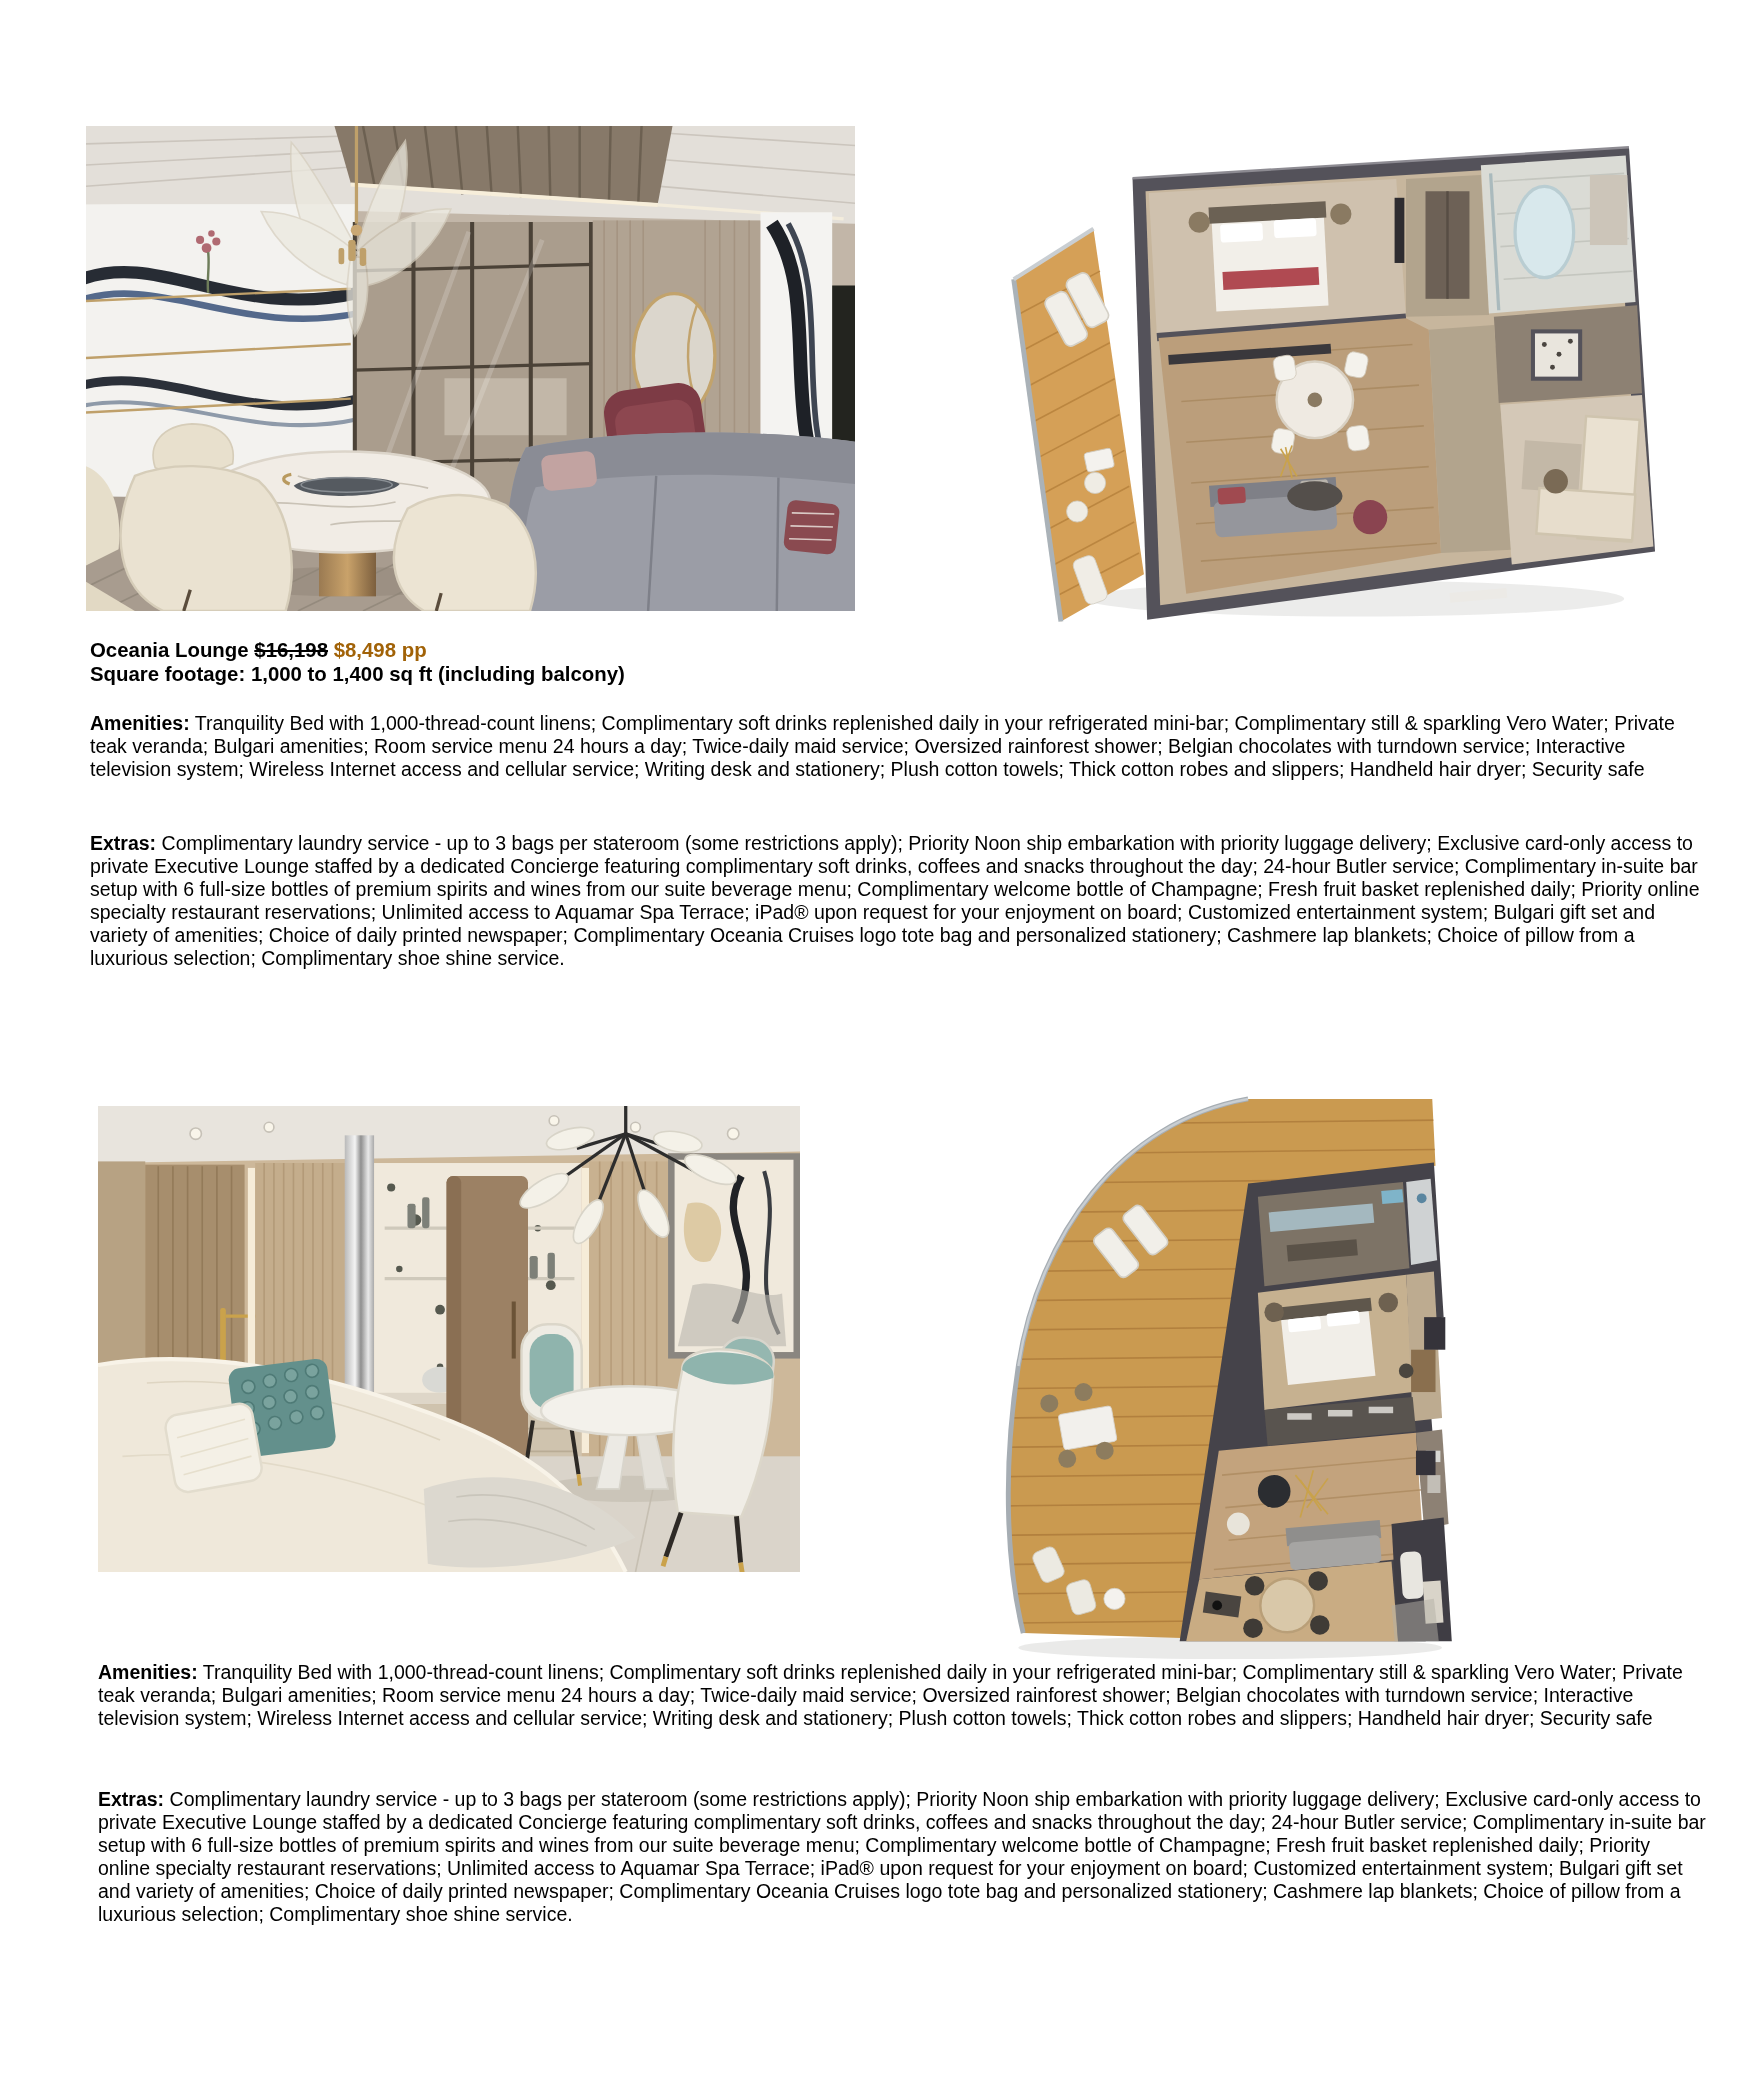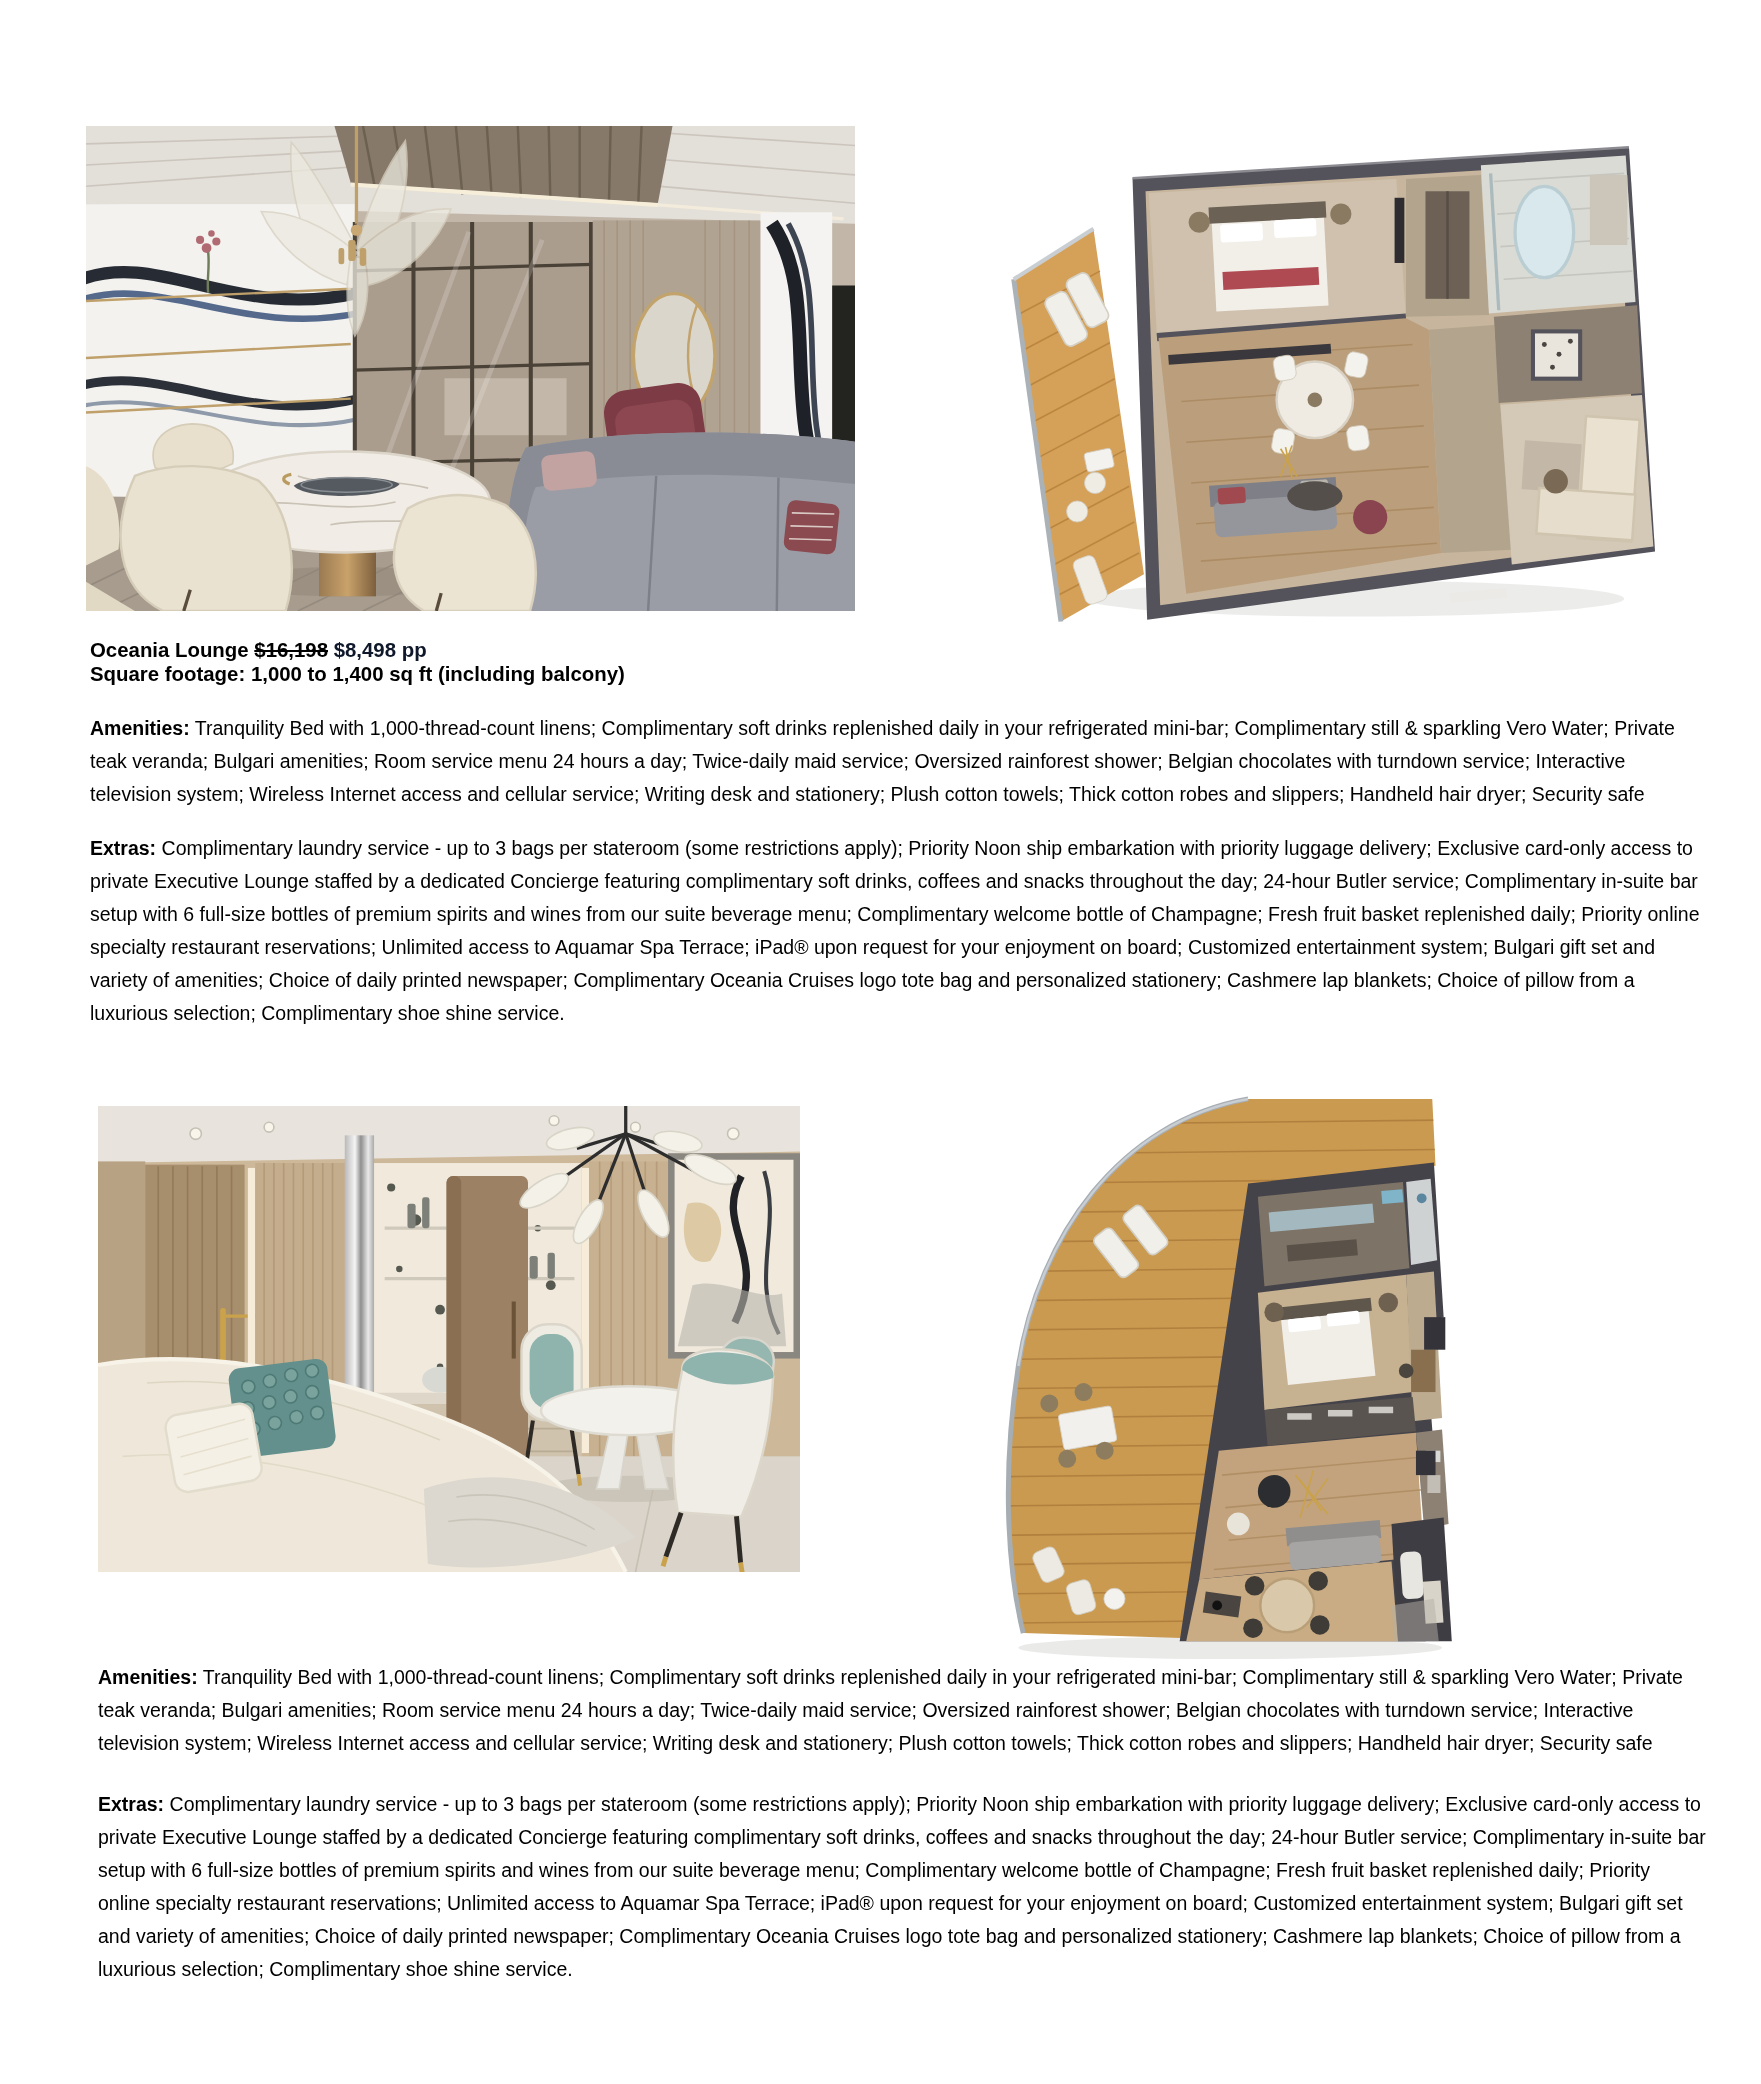--- a/index.html
+++ b/index.html
@@ -7,7 +7,7 @@
         font-family:"Liberation Sans","DejaVu Sans",sans-serif;color:#000;}
   .abs{position:absolute;}
   .head{font-size:20.4px;line-height:24.4px;font-weight:700;}
-  .head .red{color:#0f172a;}
+  .head .red{color:#a16207;}
   .head s{text-decoration:line-through;}
   .para{font-size:19.5px;line-height:33px;margin:0;}
   .para b{font-weight:700;}

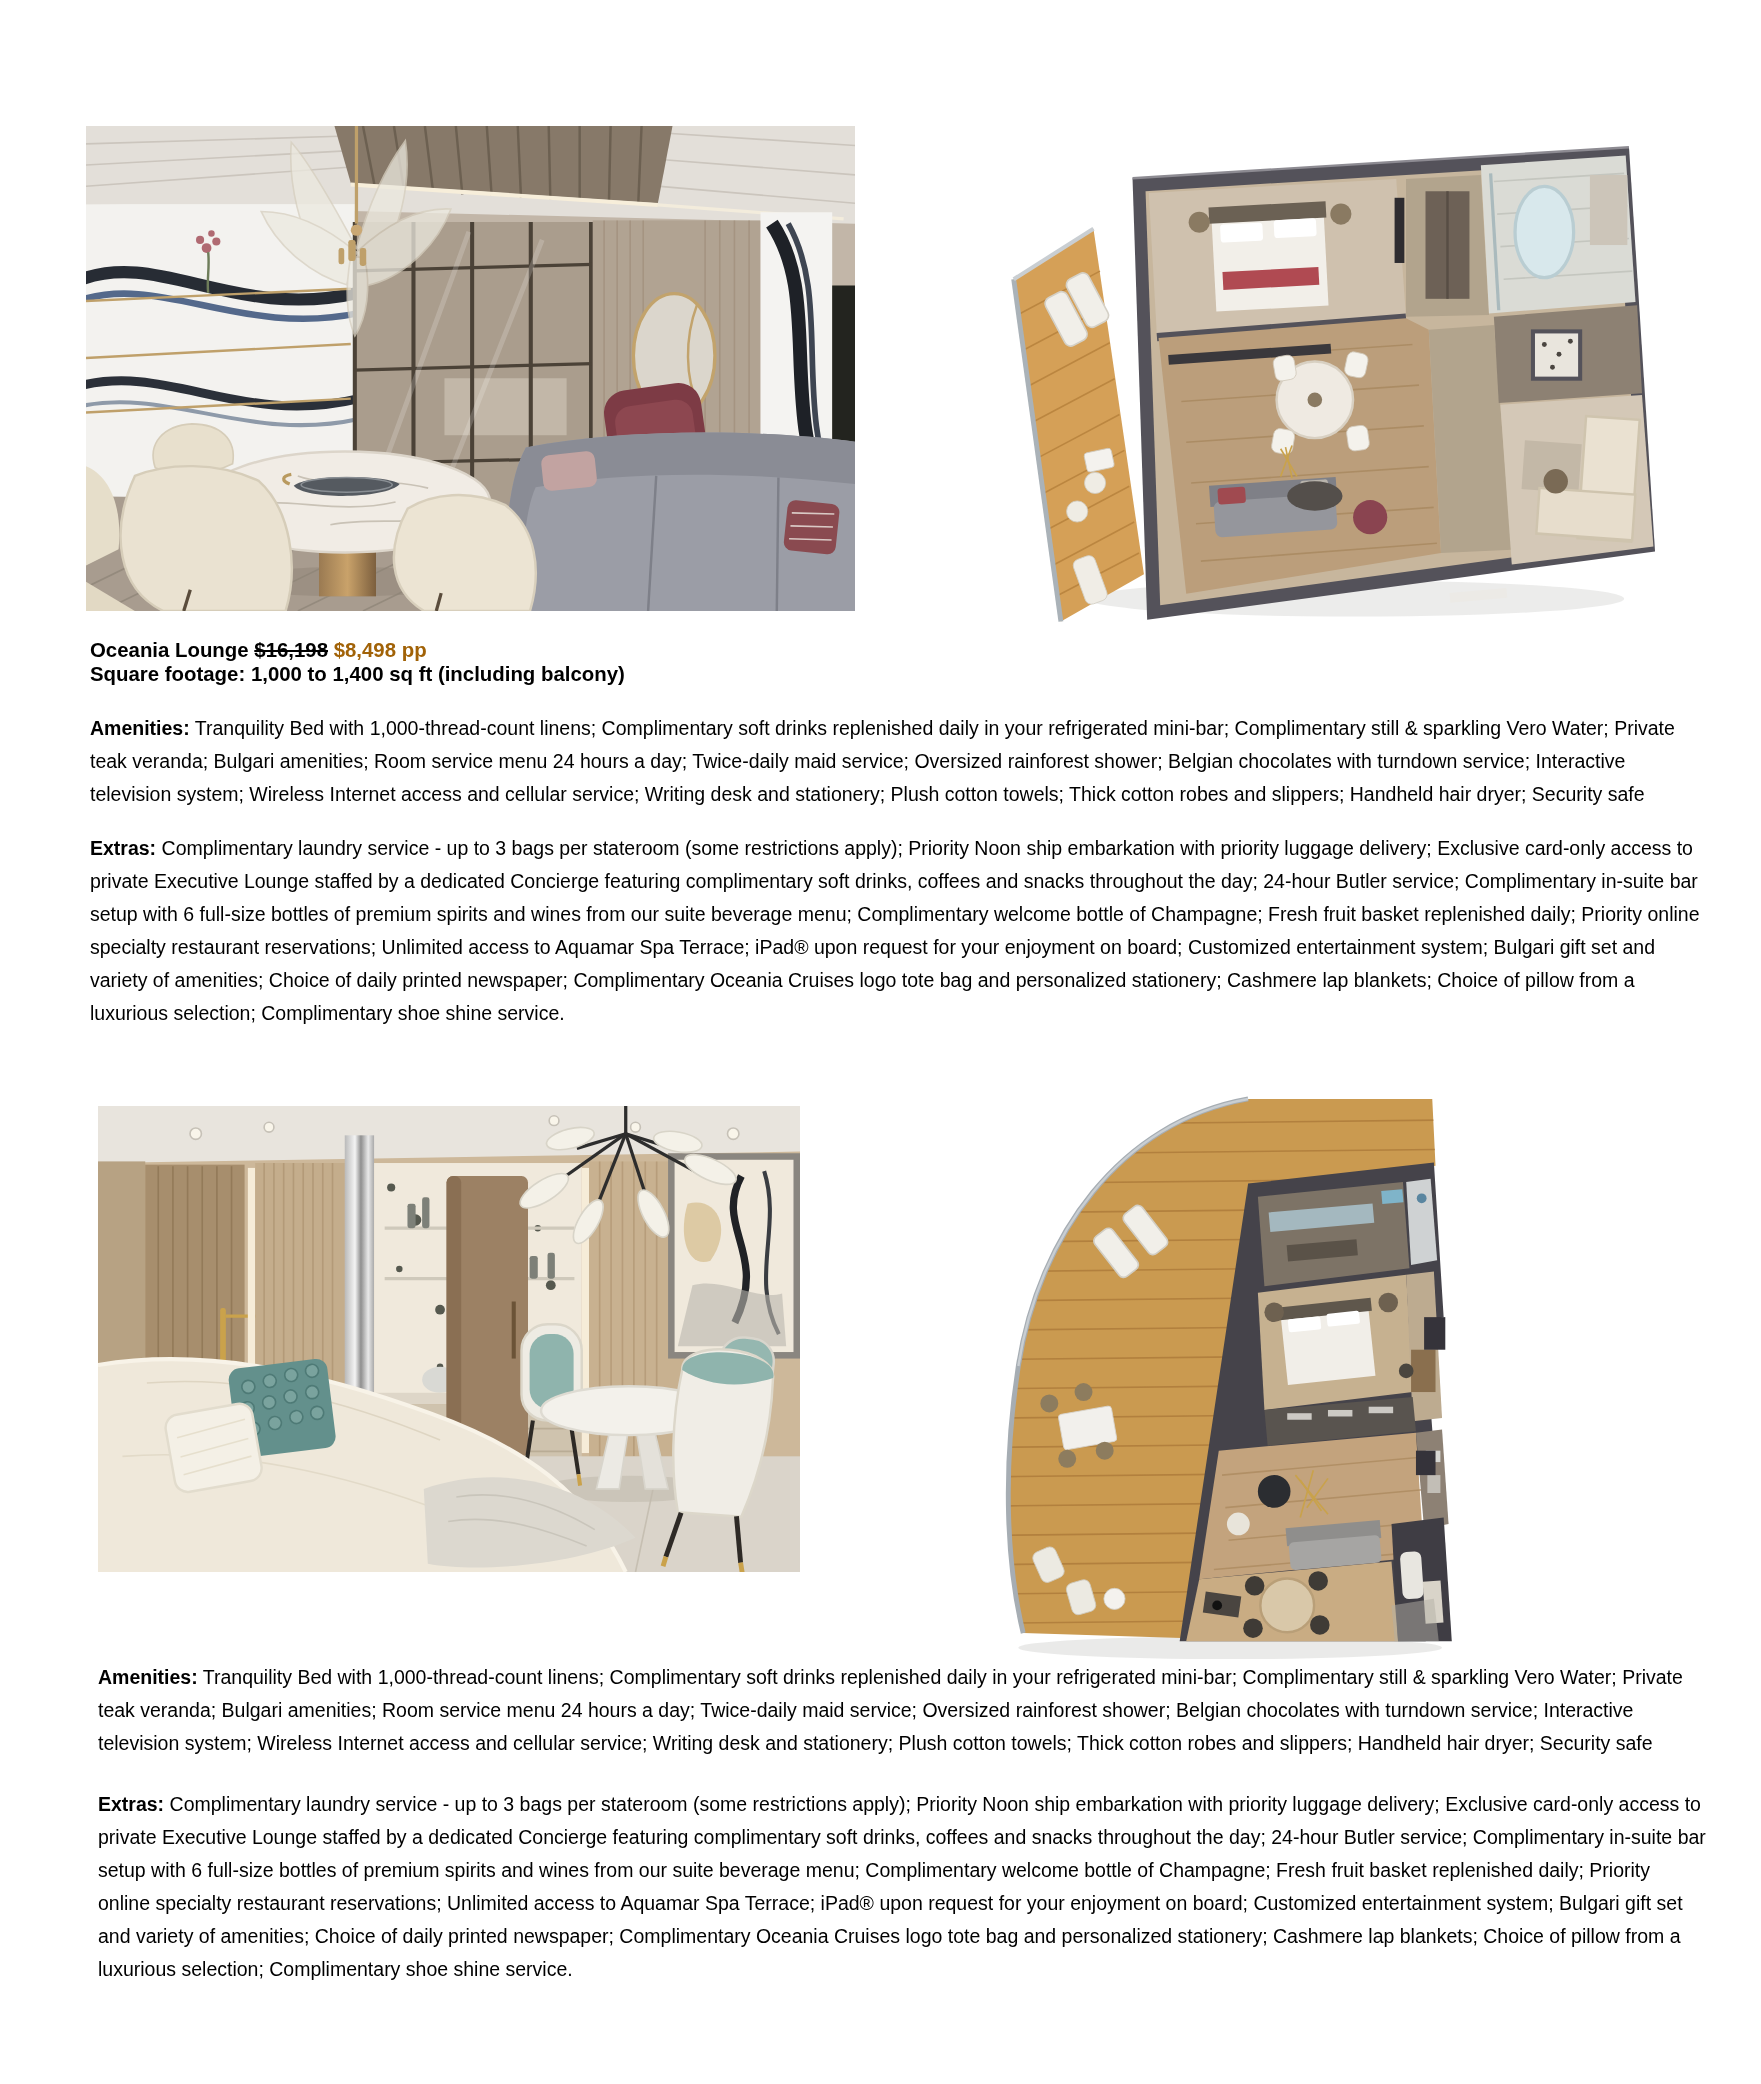--- a/index.html
+++ b/index.html
@@ -9,7 +9,7 @@
   .head{font-size:20.4px;line-height:24.4px;font-weight:700;}
   .head .red{color:#a16207;}
   .head s{text-decoration:line-through;}
-  .para{font-size:19.5px;line-height:33px;margin:0;}
+  .para{font-size:19.5px;line-height:23px;margin:0;}
   .para b{font-weight:700;}
   svg{display:block;width:100%;height:100%;}
 </style>

